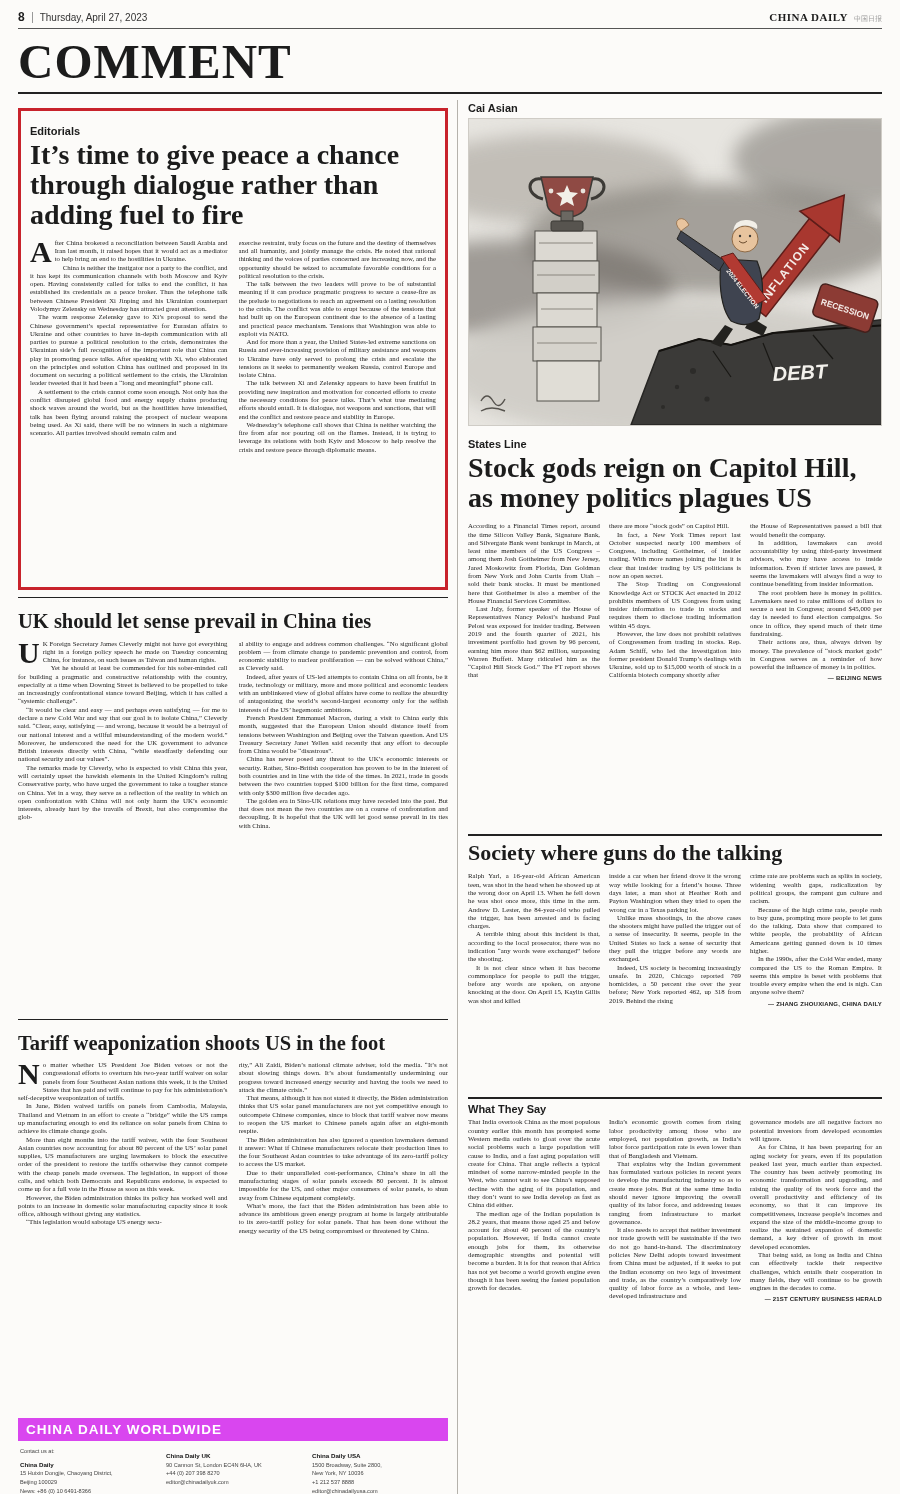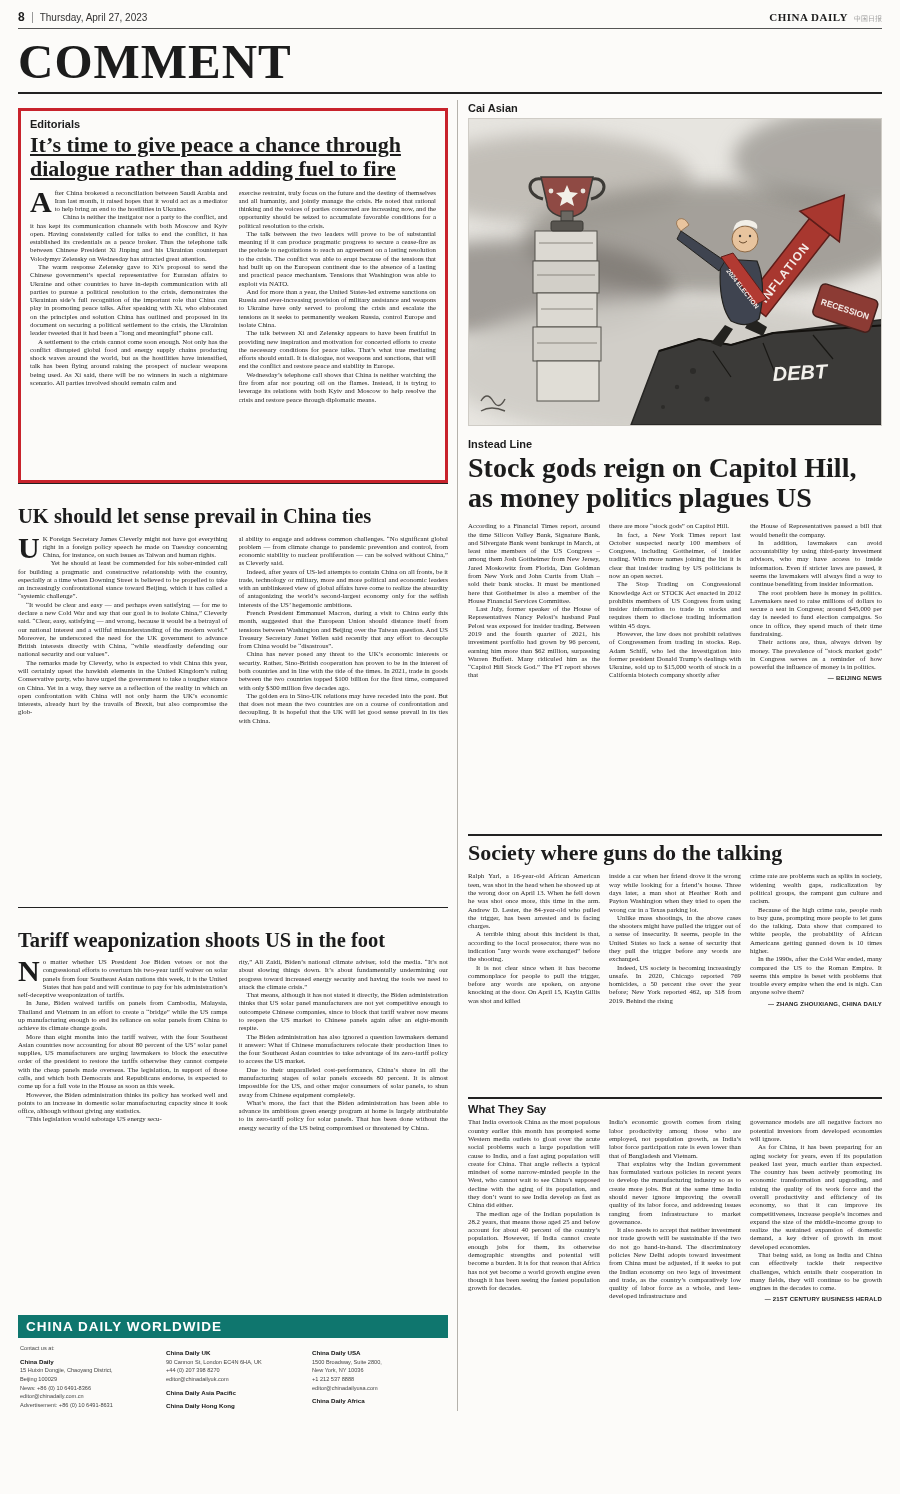--- a/index.html
+++ b/index.html
@@ -32,7 +32,7 @@
   .credit { font-family:"Liberation Sans", sans-serif; font-weight:bold; font-size:6px; text-align:right; margin-top:4px; letter-spacing:.2px; }
 
   
-  .editorial-box { border:3px solid #c8232c; margin-top:8px; padding:7px 9px 6px 9px; height:375px; overflow:hidden; }
+  .editorial-box { border:3px solid #c8232c; margin-top:8px; padding:14px 9px 6px 9px; height:482px; overflow:hidden; }
   .editorial-box h1 { font-size:22px; line-height:1.08; margin:2px 0 8px 0;text-decoration:underline; }
   .editorial-box .cols { height:388px; }
 

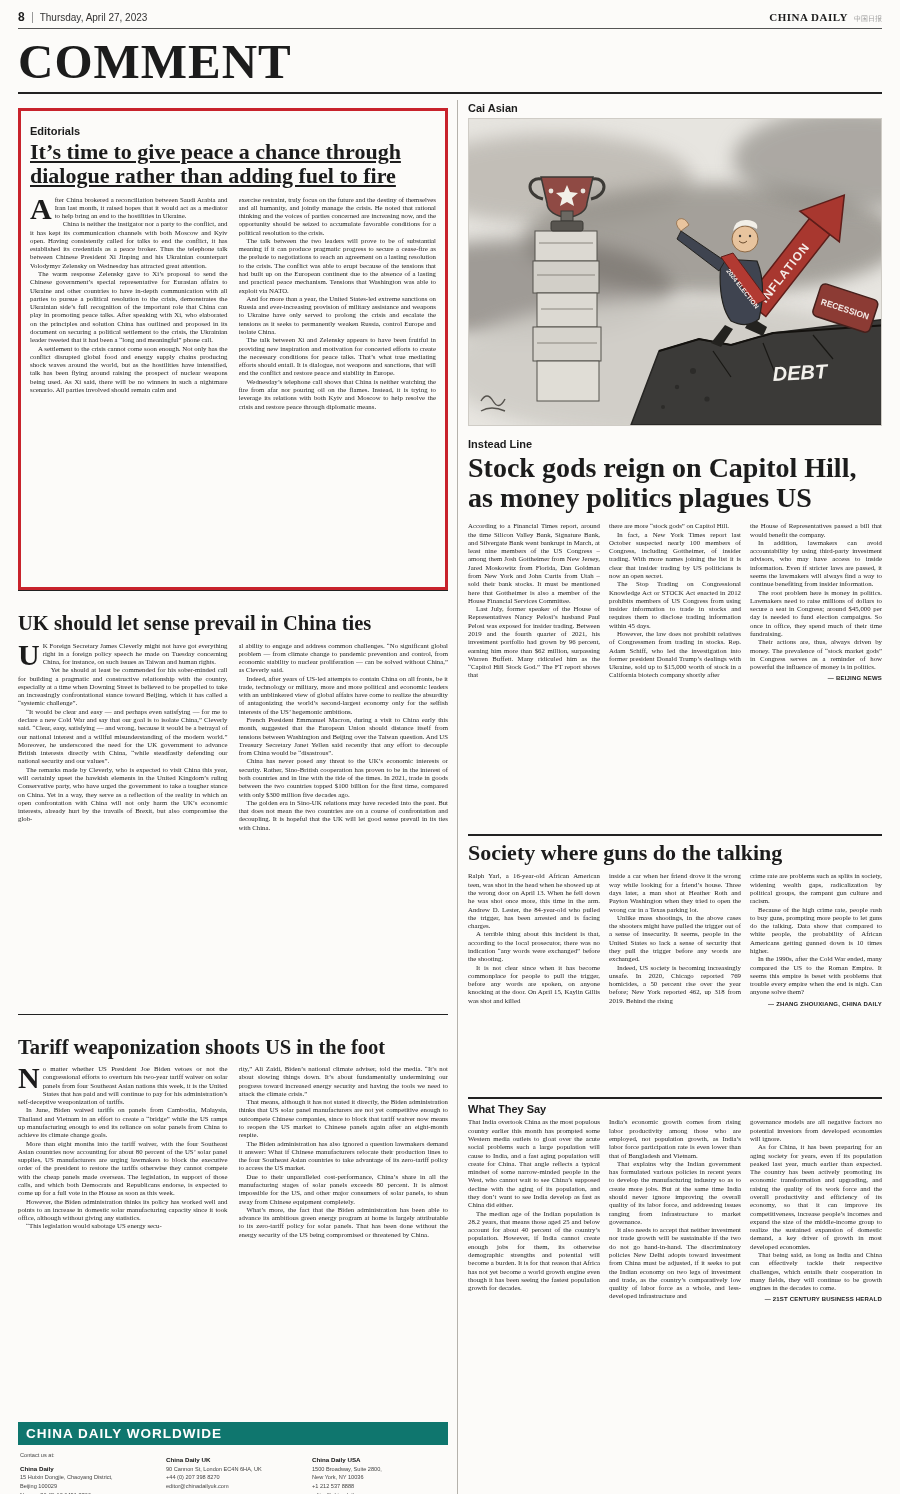--- a/index.html
+++ b/index.html
@@ -33,7 +33,7 @@
 
   
   .editorial-box { border:3px solid #c8232c; margin-top:8px; padding:14px 9px 6px 9px; height:482px; overflow:hidden; }
-  .editorial-box h1 { font-size:22px; line-height:1.08; margin:2px 0 8px 0;text-decoration:underline; }
+  .editorial-box h1 { font-size:28px; line-height:1.08; margin:2px 0 8px 0; }
   .editorial-box .cols { height:388px; }
 
   .rule-section { border-top:1.5px solid #222; padding-top:21px; }

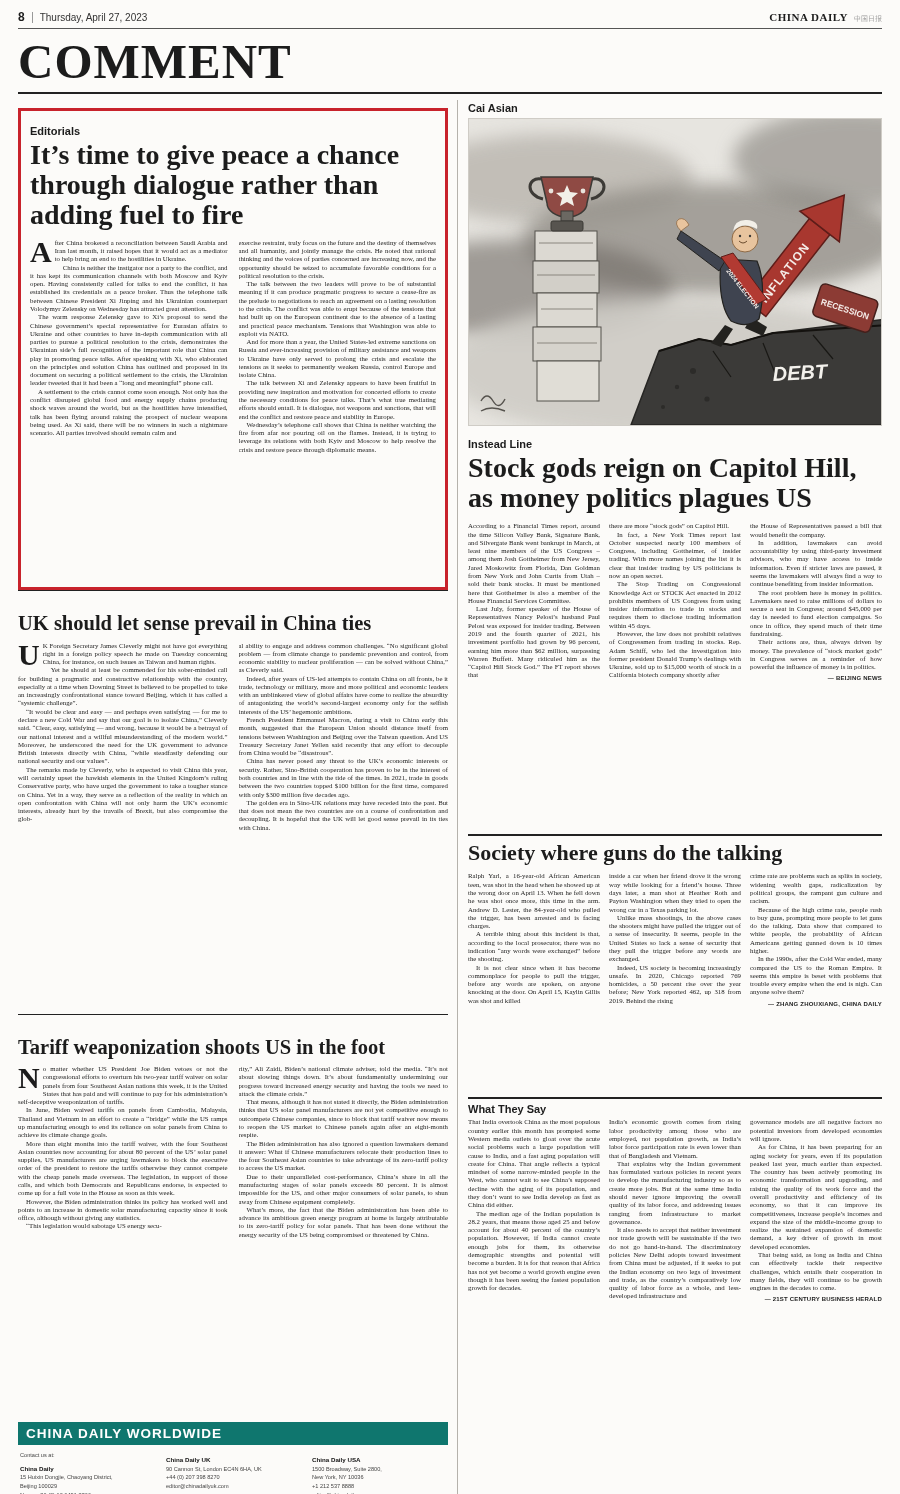--- a/index.html
+++ b/index.html
@@ -271,7 +271,7 @@
       </div>
 
       <div class="opinion">
-        <div class="kicker">Instead Line</div>
+        <div class="kicker">States Line</div>
         <h2>Stock gods reign on Capitol Hill, as money politics plagues US</h2>
         <div class="cols three-cols stock-cols">
           <div class="col">

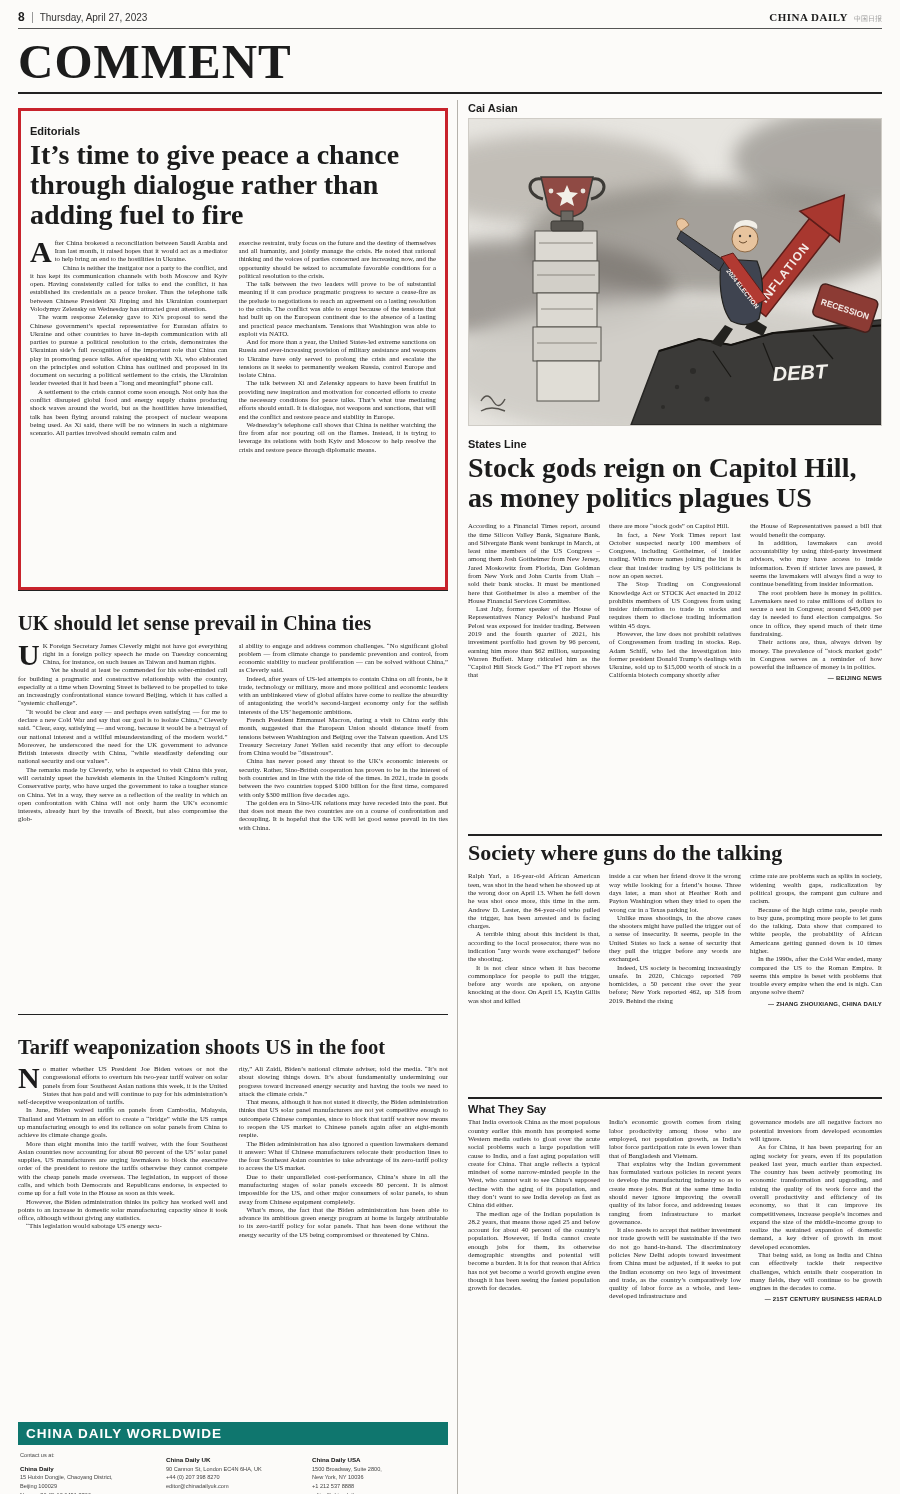--- a/index.html
+++ b/index.html
@@ -36,7 +36,7 @@
   .editorial-box h1 { font-size:28px; line-height:1.08; margin:2px 0 8px 0; }
   .editorial-box .cols { height:388px; }
 
-  .rule-section { border-top:1.5px solid #222; padding-top:21px; }
+  .rule-section { border-top:1.5px solid #222; margin-top:7px; padding-top:12px; }
   .left-region h2 { font-size:20.5px; line-height:1.05; margin:1px 0 7px 0; }
   .uk-cols { height:372px; }
   .tariff-cols { height:348px; }

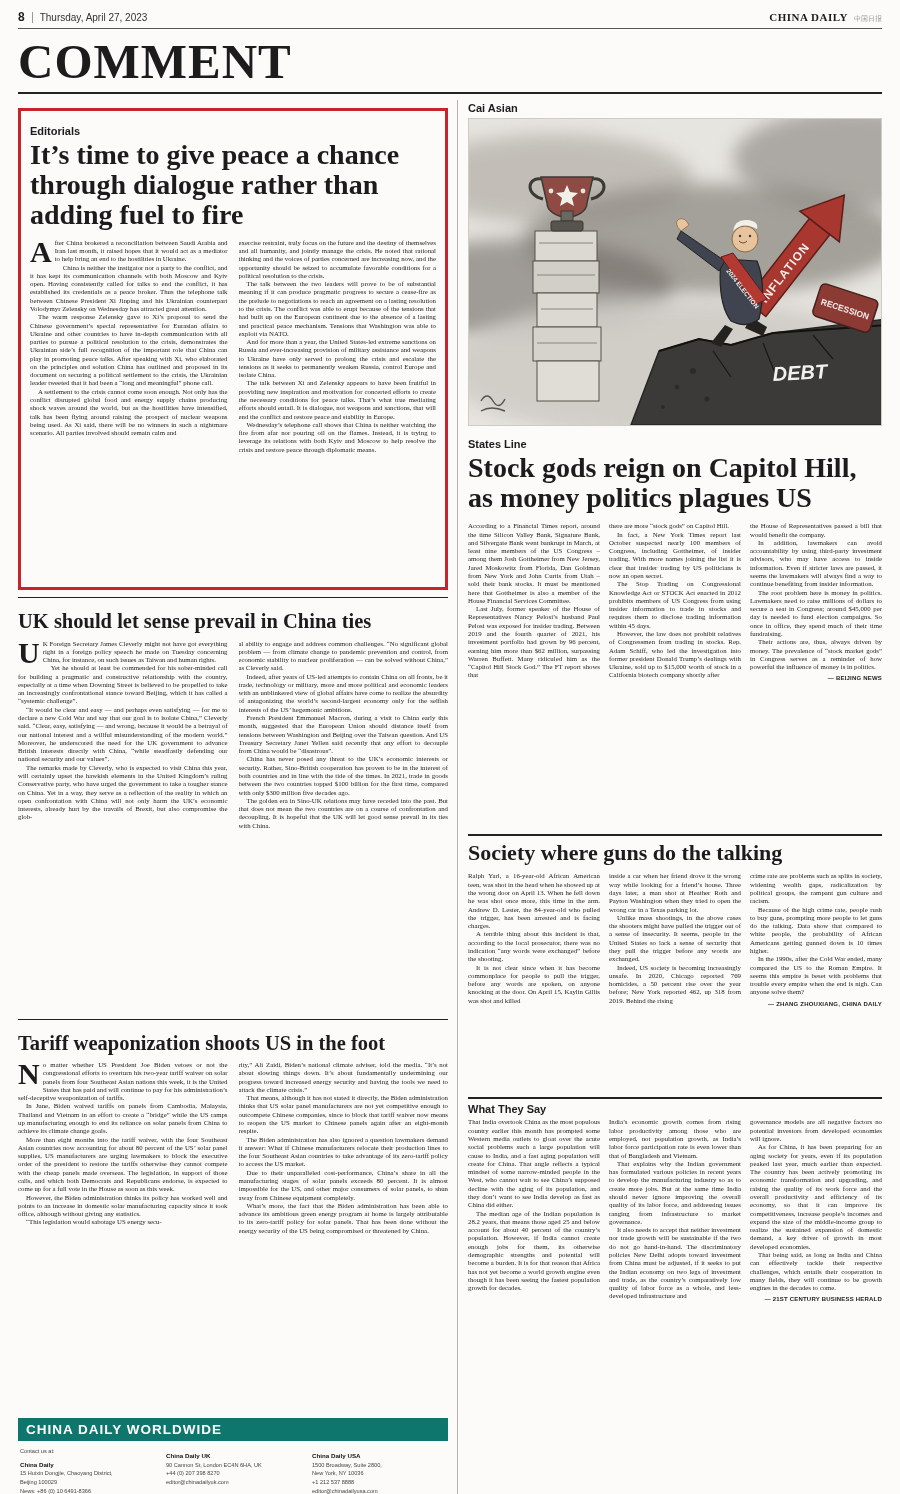--- a/index.html
+++ b/index.html
@@ -43,7 +43,7 @@
 
   
   .worldwide { margin-top:9px; }
-  .ww-bar { background:#0f766e; color:#fff; font-family:"Liberation Sans", sans-serif; font-weight:bold; font-size:13.5px; letter-spacing:1px; padding:4px 8px; }
+  .ww-bar { background:#d946ef; color:#fff; font-family:"Liberation Sans", sans-serif; font-weight:bold; font-size:13.5px; letter-spacing:1px; padding:4px 8px; }
   .ww-cols { display:flex; gap:12px; padding:6px 2px 0 2px; font-family:"Liberation Sans", sans-serif; font-size:5.6px; color:#444; line-height:1.55; }
   .ww-col { flex:1; }
   .ww-name { font-weight:bold; font-size:6.2px; color:#111; margin-top:4px; }

